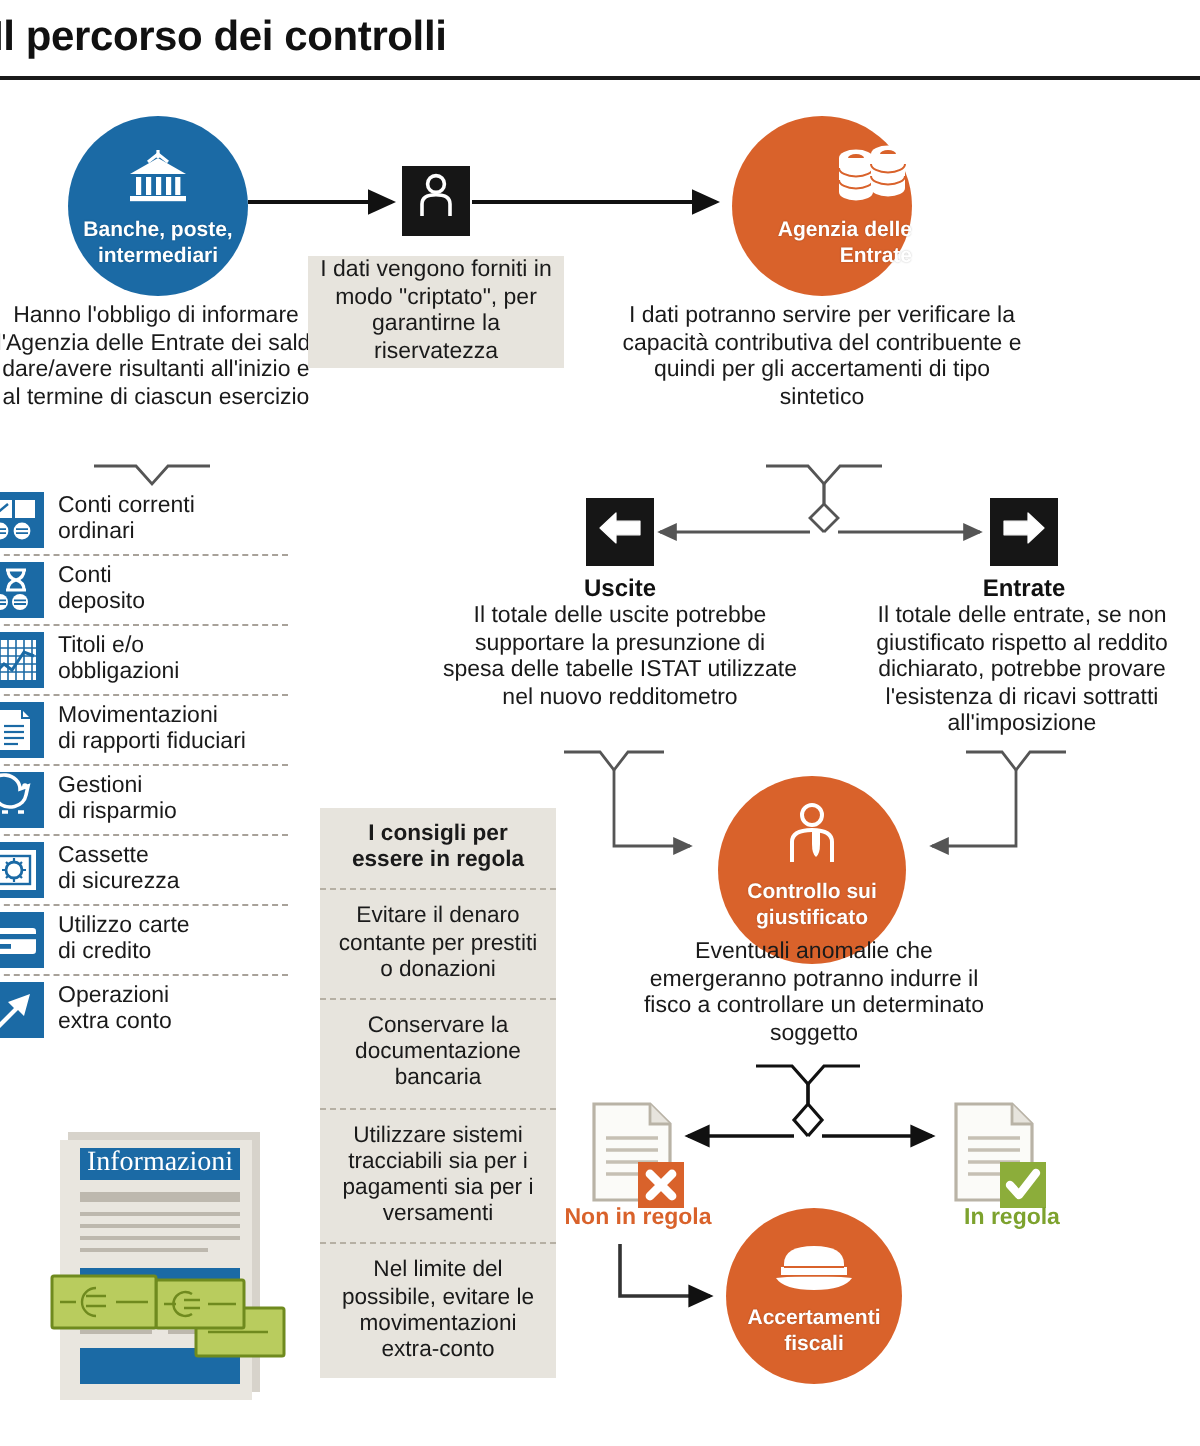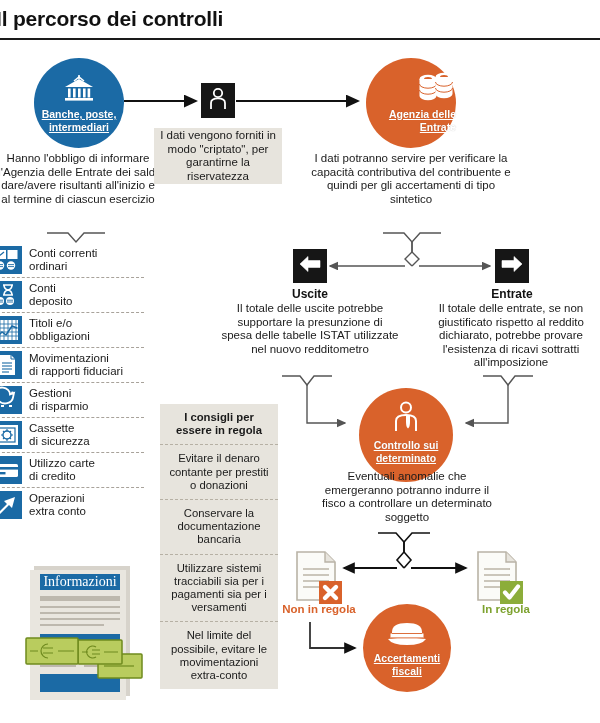--- a/index.html
+++ b/index.html
@@ -42,7 +42,6 @@
   .circle .ctxt {
     font-size: 10.5px; font-weight: bold; line-height: 12.5px;
     text-shadow: 0 0 1px rgba(0,0,0,.25);
-    text-decoration: underline;
   }
   .circle .cicon { display:block; }
 

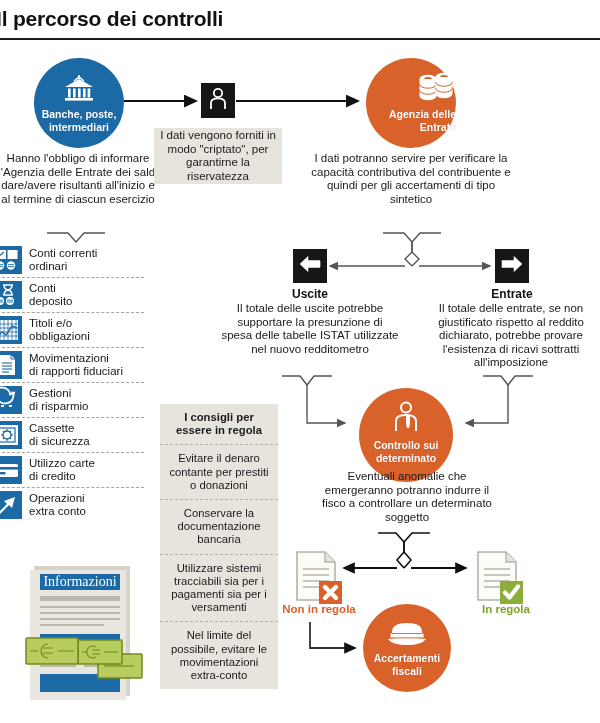--- a/index.html
+++ b/index.html
@@ -227,7 +227,7 @@
       </svg>
     </span>
     <span class="ctxt">Controllo sui</span>
-    <span class="ctxt">determinato</span>
+    <span class="ctxt">giustificato</span>
   </div>
   <div class="cap" style="left:318px; top:470px; width:178px;">Eventuali anomalie che emergeranno potranno indurre il fisco a controllare un determinato soggetto</div>
 

